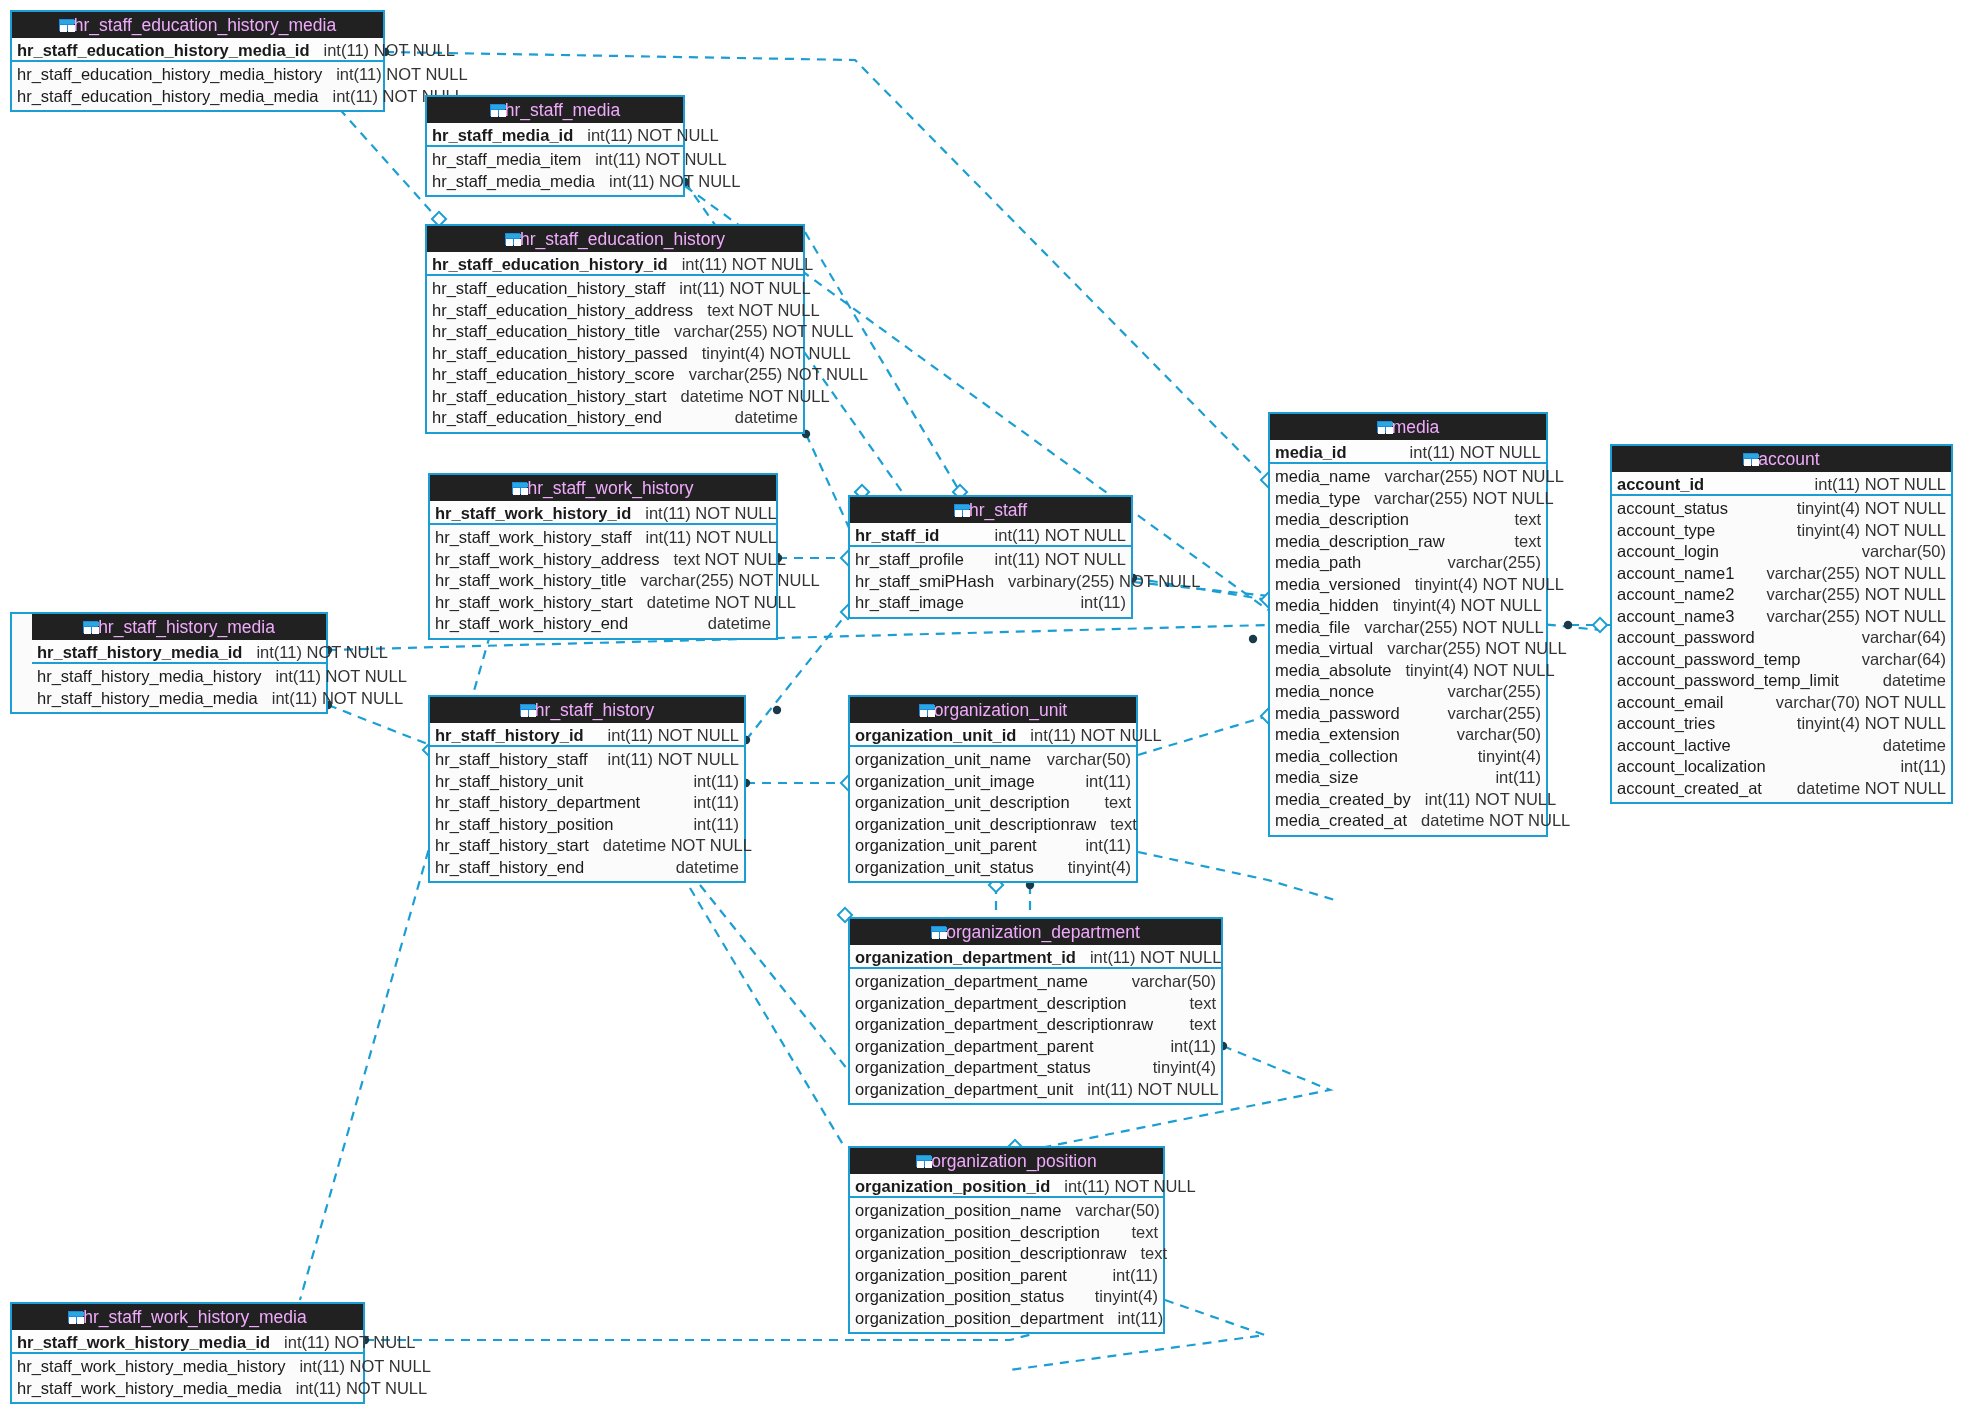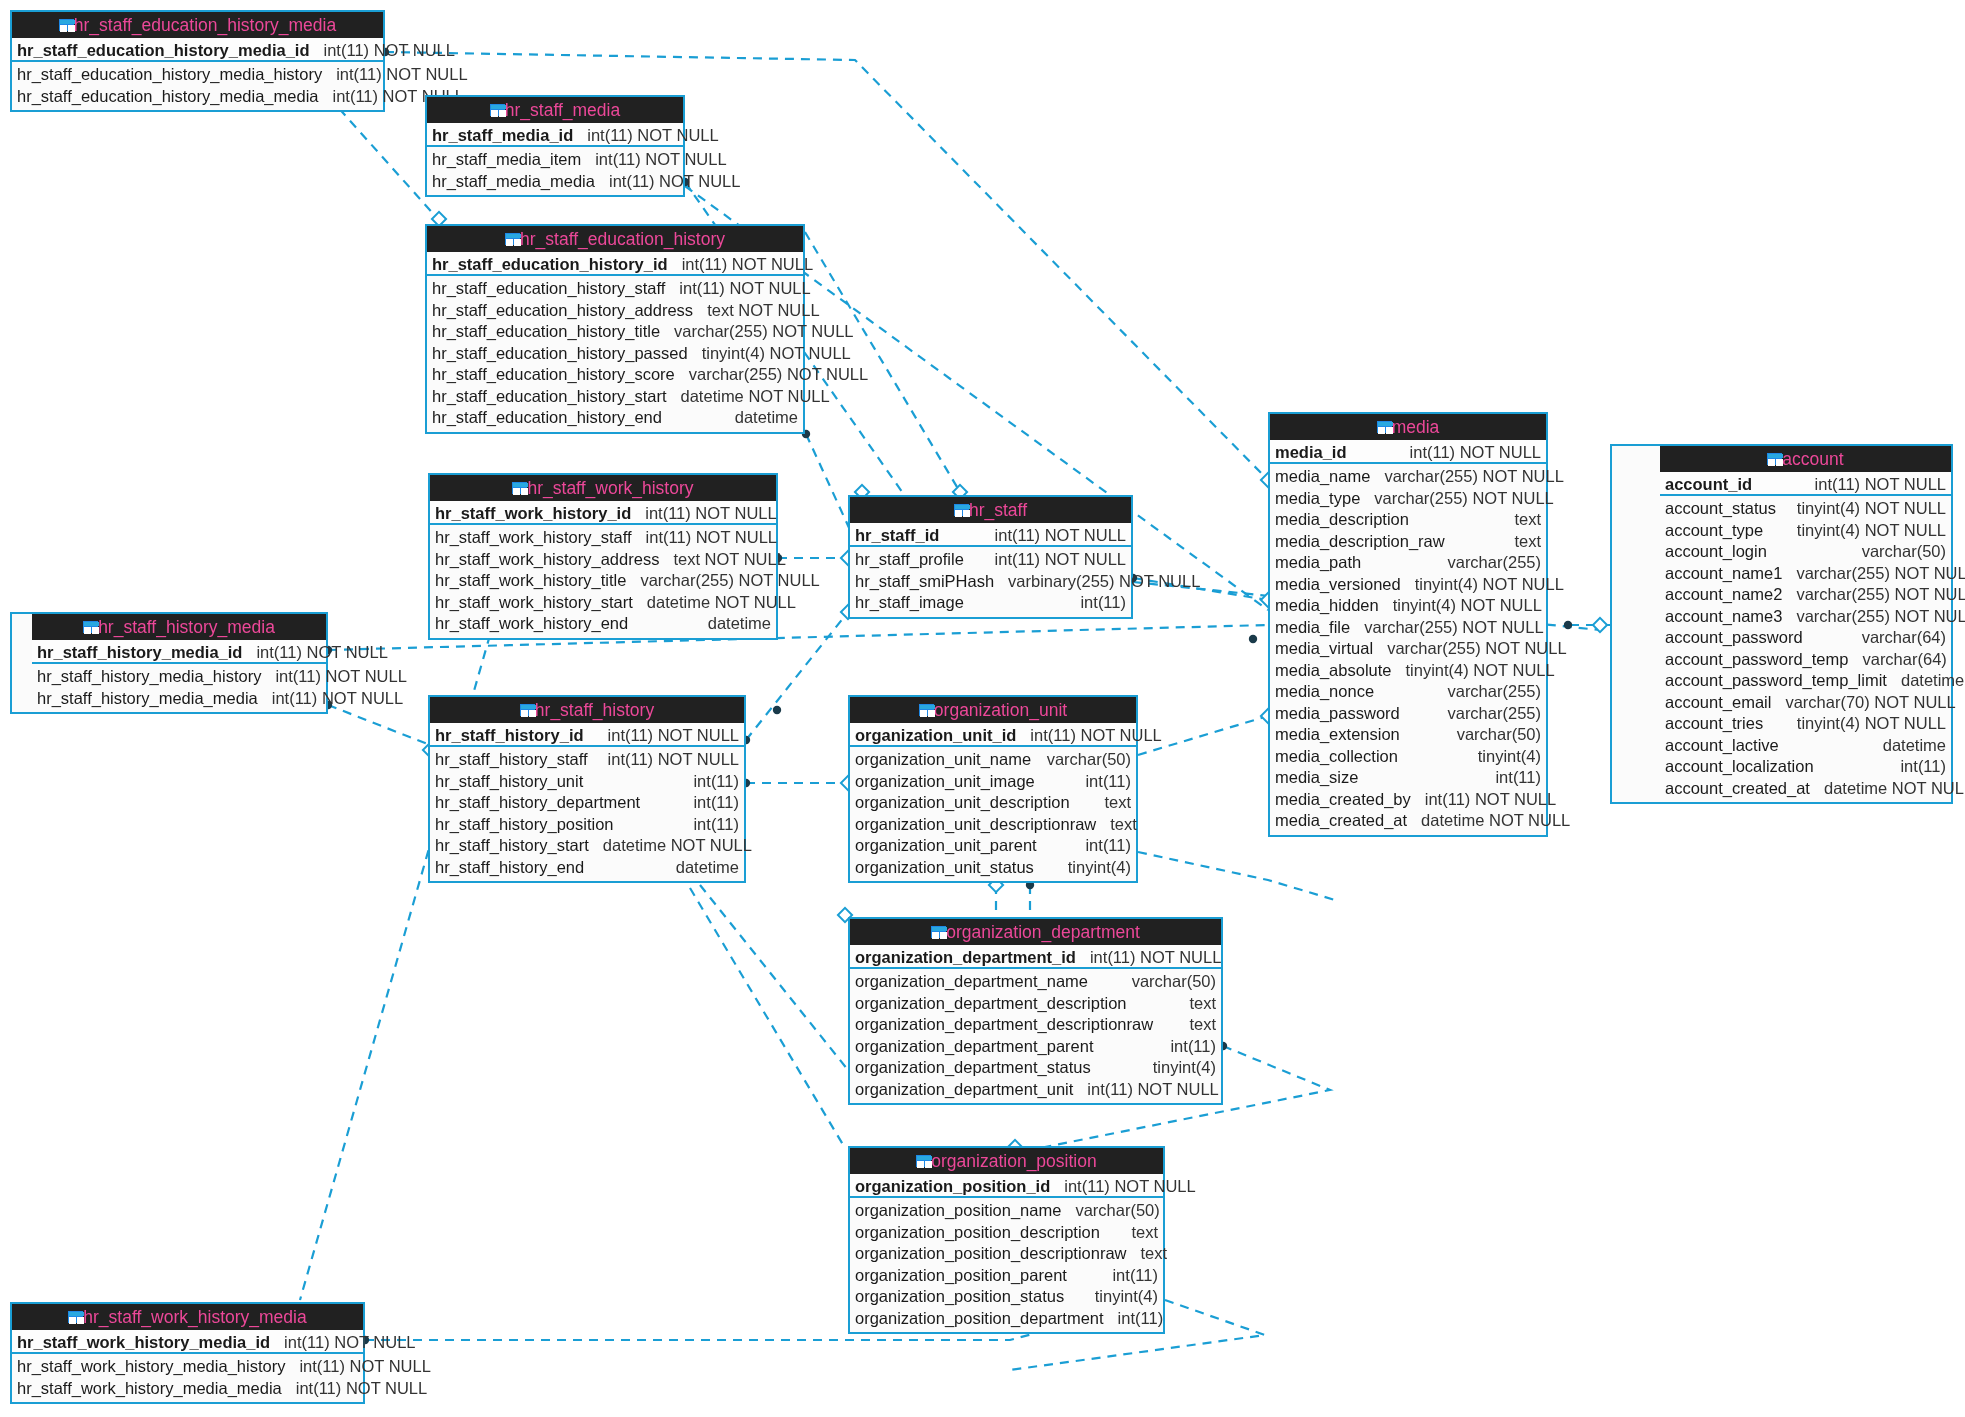--- a/index.html
+++ b/index.html
@@ -31,7 +31,7 @@
   }
   .entity-title {
     background: #212121;
-    color: #ec4899;
+    color: #f0abfc;
     font-size: 17.5px;
     line-height: 26px;
     height: 26px;

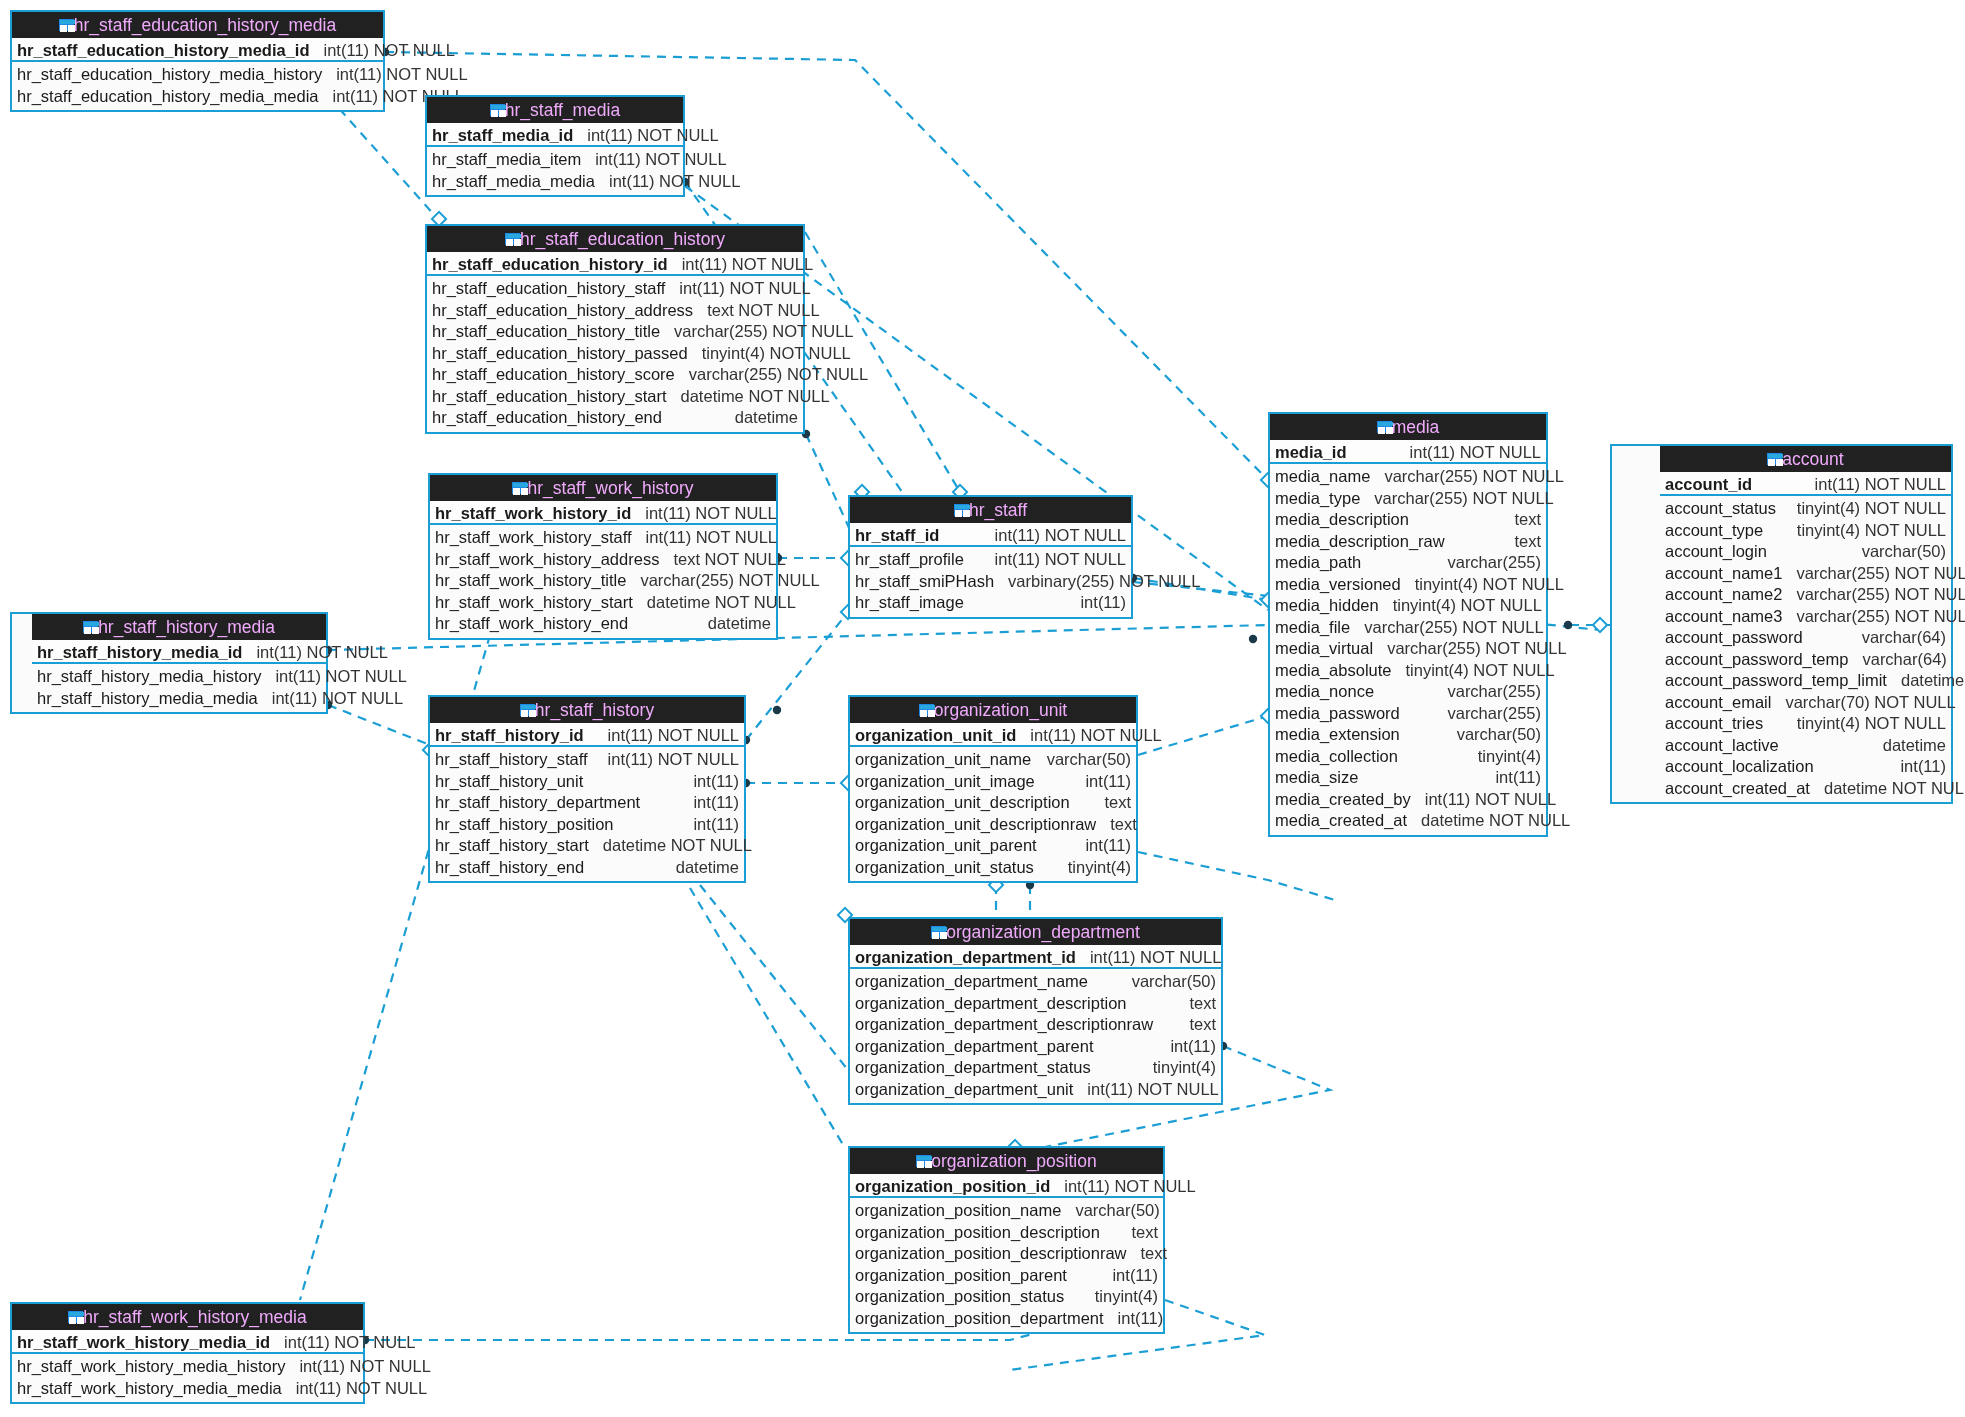--- a/index.html
+++ b/index.html
@@ -526,7 +526,7 @@
           </div>
         </div>
       </div>
-      <div class="entity" style="left: 1610px; top: 444px; width: 343px; padding-left: 48px;">
+      <div class="entity" style="left: 1610px; top: 444px; width: 343px;">
         <div class="entity-title">
           <span class="tbl-icon">
             <i class="top"></i>

